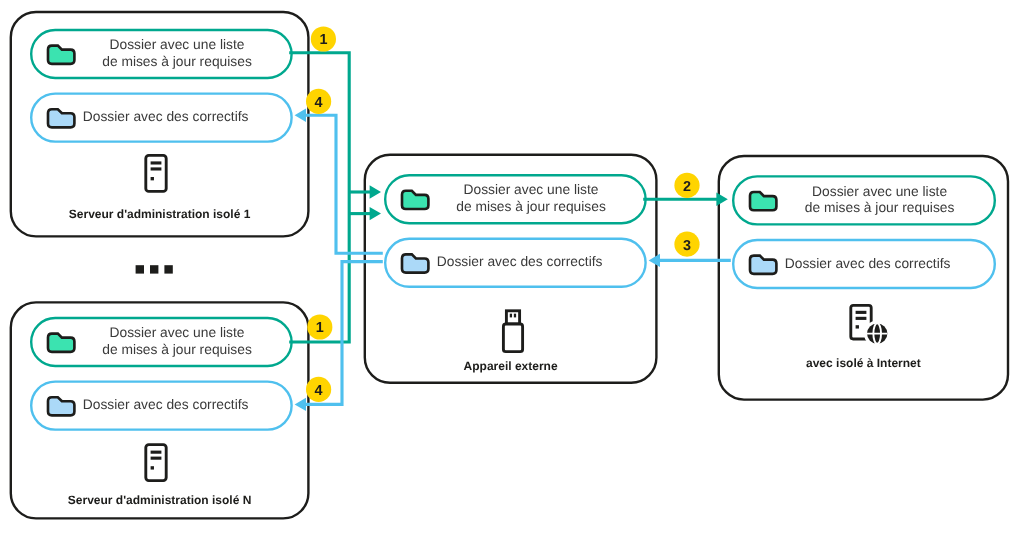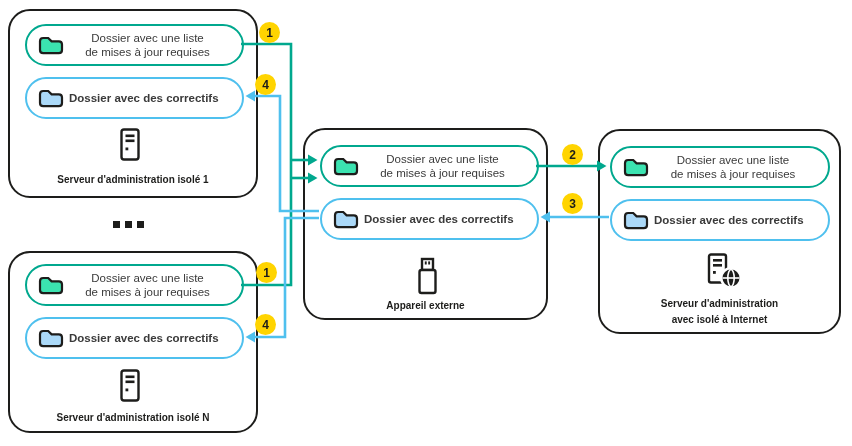--- a/index.html
+++ b/index.html
@@ -10,7 +10,7 @@
   .pill{position:absolute;height:42px;border-radius:21px;background:#fff;display:flex;
         align-items:center;padding:0 11px;box-sizing:border-box;}
   .pill-green{border:2.2px solid #00A88E;}
-  .pill-blue{border:2.2px solid #4FC0EE;font-weight:bold;}
+  .pill-blue{border:2.2px solid #4FC0EE;}
   .pill-label{font-size:11.5px;color:#3a3a3a;line-height:1.22;}
   .pill-label .l{display:block;}
   .grow-center{flex:1;text-align:center;}

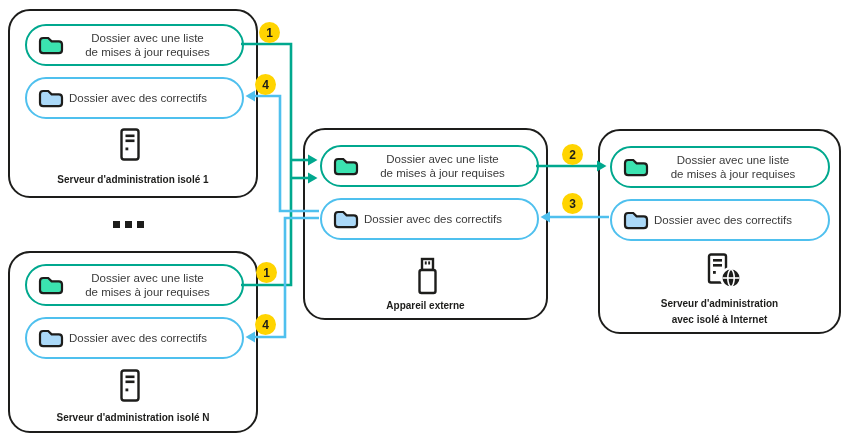--- a/index.html
+++ b/index.html
@@ -138,7 +138,6 @@
       <line x1="20.5" y1="25" x2="37.5" y2="25" stroke="#fff" stroke-width="1.6"></line>
     </svg>
     <div class="title" style="top:165px;">
-      <span class="l" style="display:block">Serveur d'administration</span>
       <span class="l" style="display:block">avec isolé à Internet</span>
     </div>
   </div>

